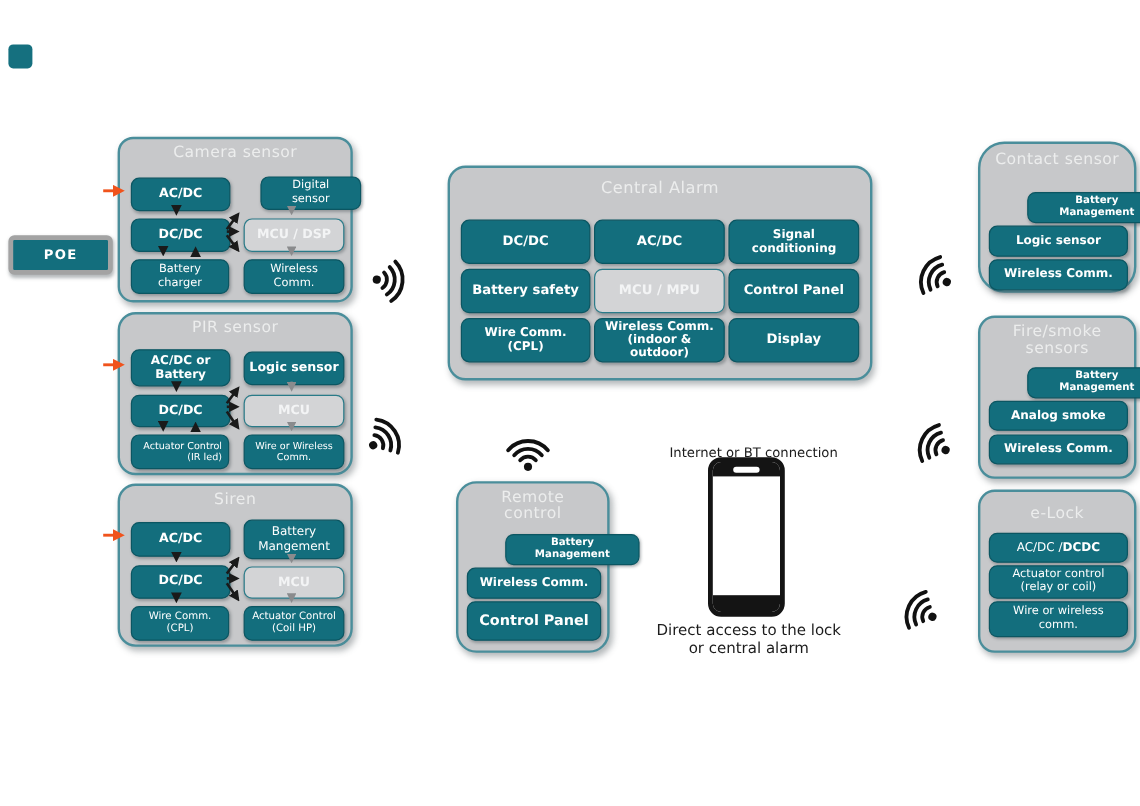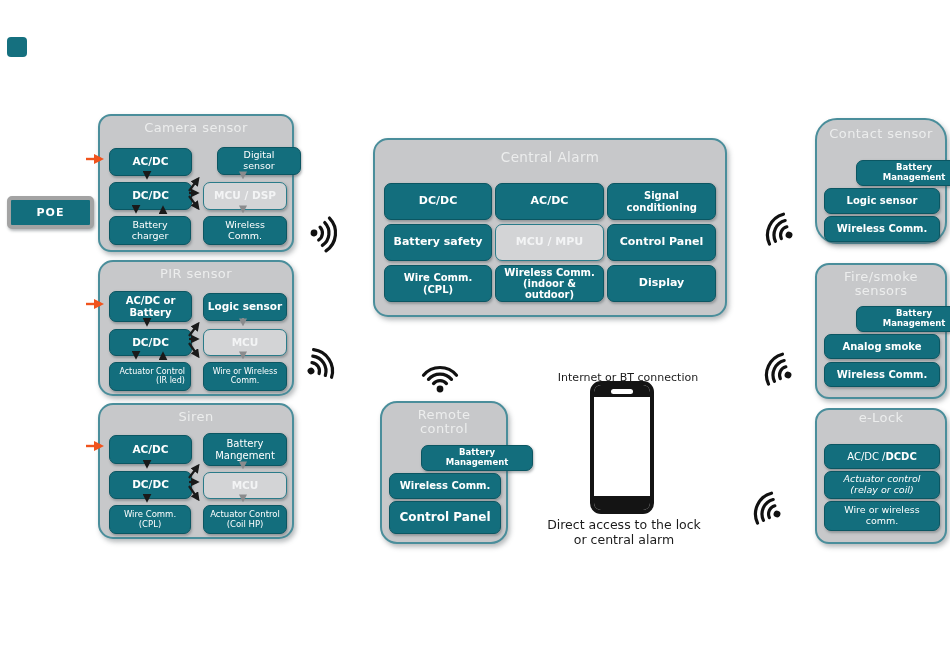--- a/index.html
+++ b/index.html
@@ -191,7 +191,7 @@
 </div>
 
 <div class="grp" style="left:815px;top:408px;width:128px;height:132px;border-radius:14px;">
-  <div class="grp-title" style="top:1px;"><span>e-Lock</span></div>
+  <div class="grp-title" style="top:12px;"><span>e-Lock</span></div>
   <div class="blk f10" style="left:7px;top:34px;width:114px;height:23px;">
     <span><span>AC/DC / </span><b>DCDC</b></span>
   </div>

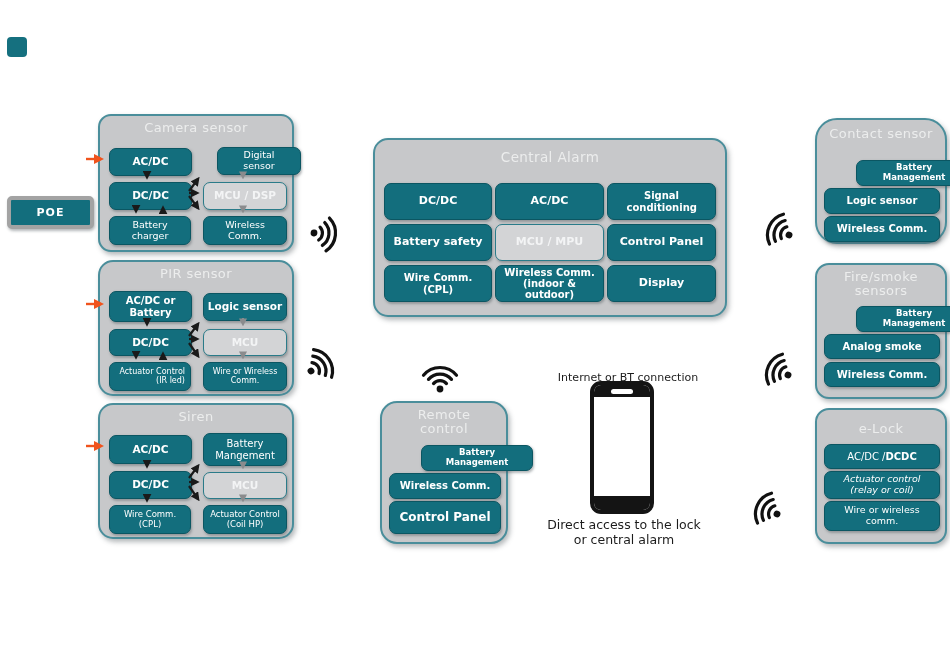--- a/index.html
+++ b/index.html
@@ -27,7 +27,7 @@
   .f12b{font-size:12px;font-weight:bold;}
   .cb{font-size:11px;font-weight:bold;} .mw52{max-width:52px;} .mw55{max-width:55px;} .mw60{max-width:60px;}
   .mw70{max-width:70px;} .mw72{max-width:72px;} .mw80{max-width:80px;} .mw85{max-width:85px;}
-  .mw95{max-width:95px;font-style:italic;} .mw100{max-width:100px;}
+  .mw95{max-width:95px;} .mw100{max-width:100px;}
   .poe{position:absolute;left:7px;top:196px;width:79px;height:25px;background:#136e7d;
        border:4px solid #a3a3a3;border-radius:5px;color:#fff;display:flex;align-items:center;
        justify-content:center;font-size:11px;font-weight:bold;letter-spacing:1px;

